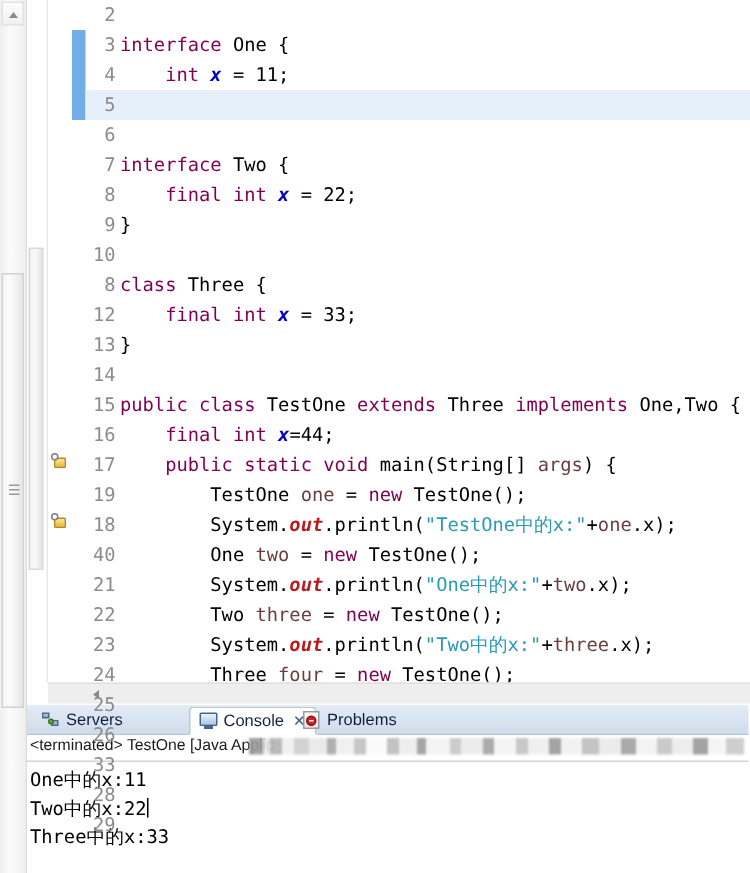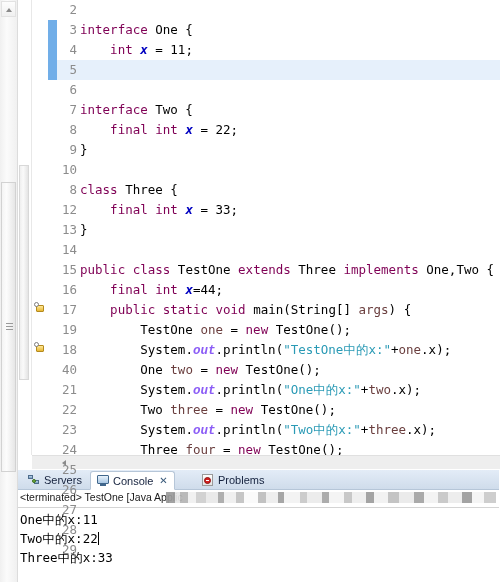--- a/index.html
+++ b/index.html
@@ -155,7 +155,7 @@
   
   .kw   { color: #7f0055; font-weight: normal; }
   .str  { color: #2a9ab5; }
-  .fld  { color: #8b5cf6; font-weight: bold; font-style: italic; font-family: Liberation Mono, monospace; }
+  .fld  { color: #b91c1c; font-weight: bold; font-style: italic; }
   .lvar { color: #6a3e3e; }
   .plain{ color: #000000; }
   .ital-x { color: #0000c0; font-weight: bold; font-style: italic; }

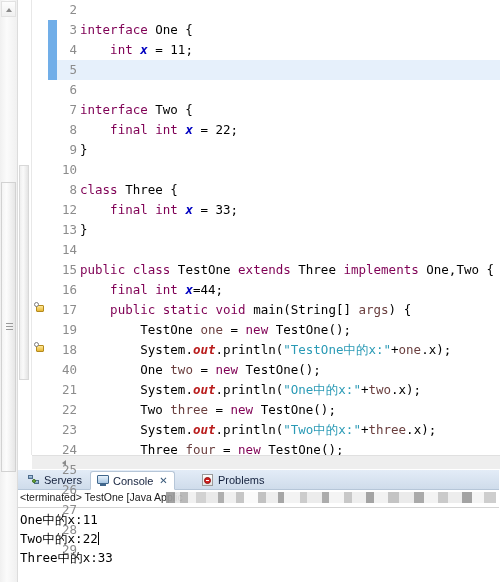--- a/index.html
+++ b/index.html
@@ -211,6 +211,7 @@
     border-top-right-radius: 3px;
     top: 1px;
     height: 19px;
+    margin-left: 36px;
   }
   .tab-servers { left: 4px; text-align: right; }
   .tab-console { left: 72px; }

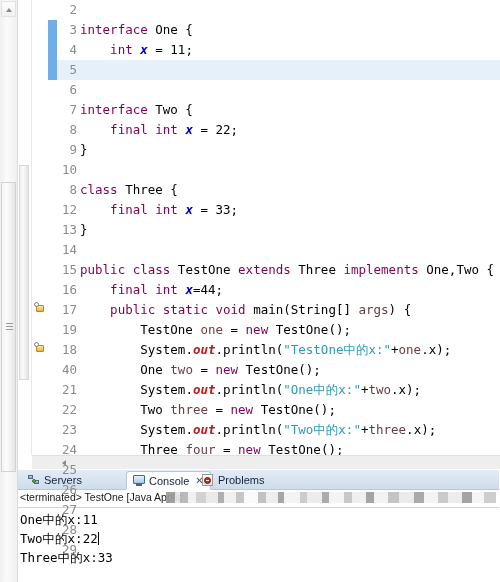--- a/index.html
+++ b/index.html
@@ -377,7 +377,7 @@
       <div>24</div>
       <div>25</div>
       <div>26</div>
-      <div>27</div>
+      <div>33</div>
       <div>28</div>
       <div>29</div>
     </div>

